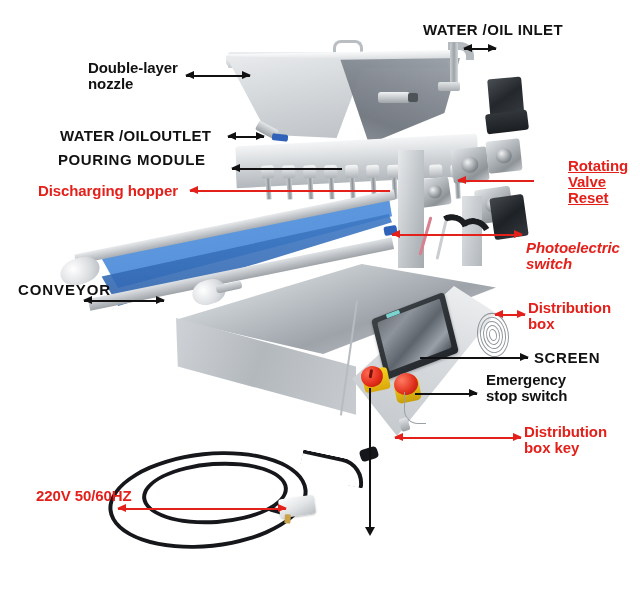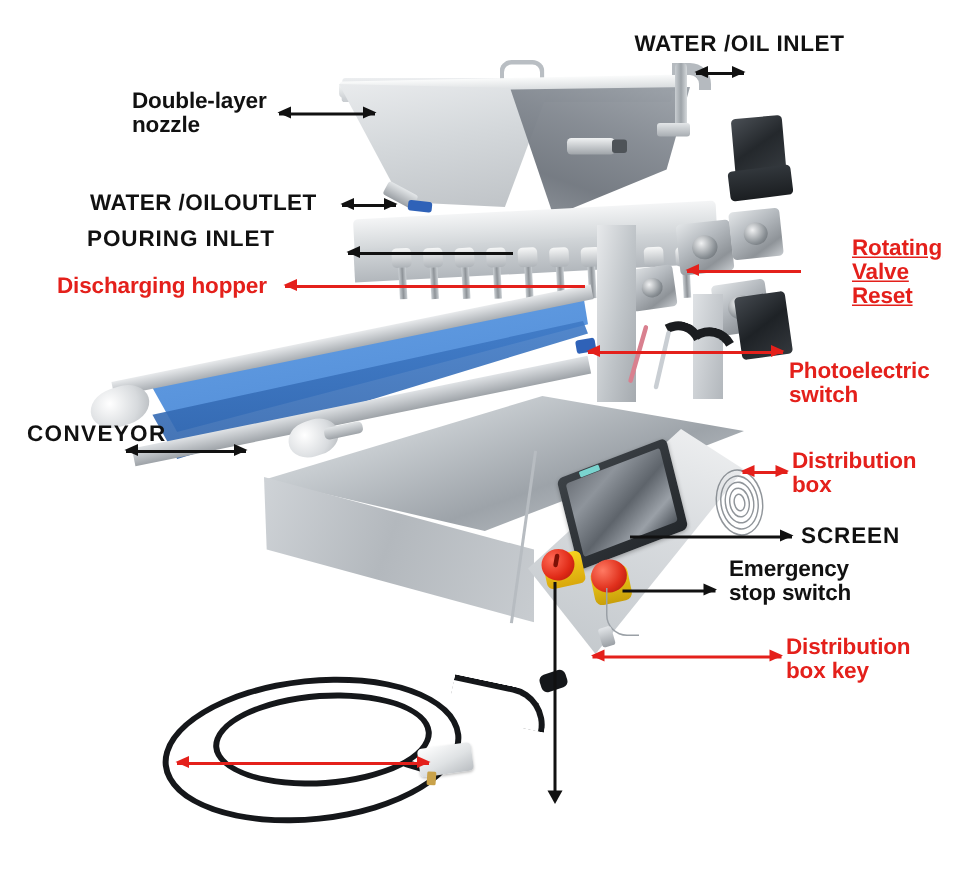--- a/index.html
+++ b/index.html
@@ -540,7 +540,7 @@
 
   <div class="lbl black" style="left:60px;top:128px;font-size:15px;letter-spacing:.3px;">WATER /OILOUTLET</div>
 
-  <div class="lbl black" style="left:58px;top:152px;font-size:15px;letter-spacing:.6px;">POURING INLET</div>
+  <div class="lbl black" style="left:58px;top:152px;font-size:15px;letter-spacing:.6px;">POURING MODULE</div>
 
   <div class="lbl red" style="left:38px;top:183px;font-size:15px;">Discharging hopper</div>
 

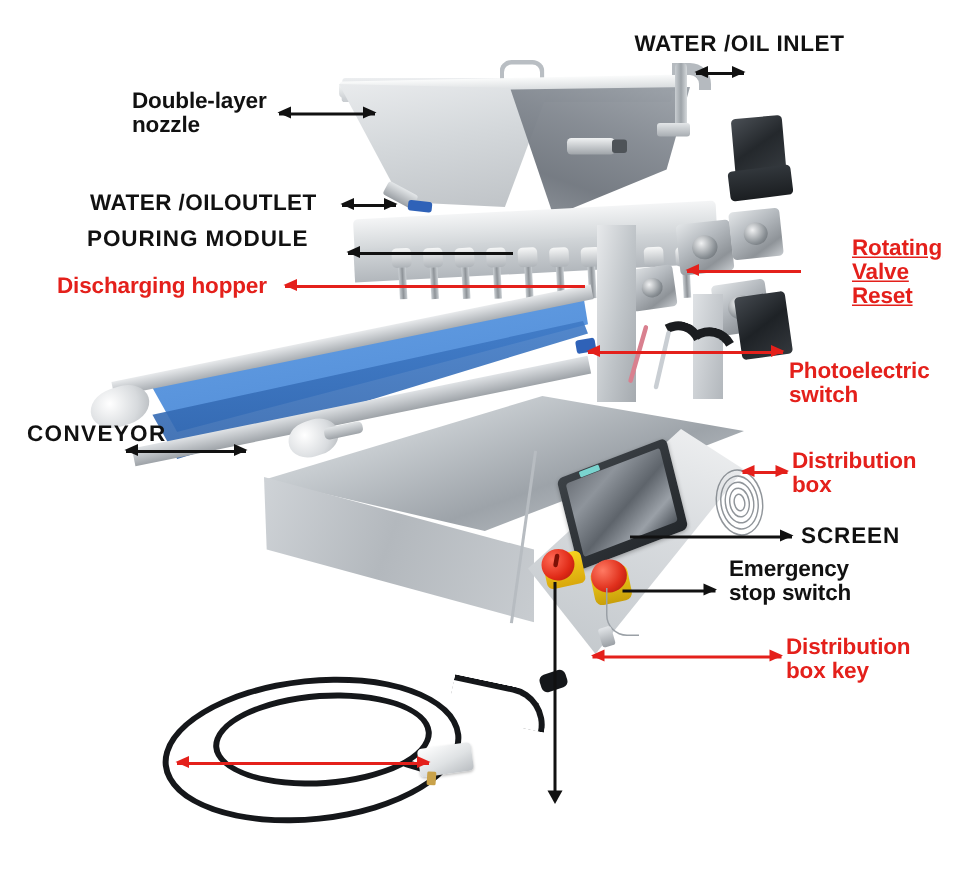--- a/index.html
+++ b/index.html
@@ -547,7 +547,7 @@
   <div class="lbl red" style="left:568px;top:158px;font-size:15px;text-decoration:underline;">Rotating
 Valve Reset</div>
 
-  <div class="lbl red" style="left:526px;top:240px;font-size:15px;">Photoelectric
+  <div class="lbl red" style="left:526px;top:240px;font-size:15px;font-style:italic;">Photoelectric
 switch</div>
 
   <div class="lbl black" style="left:18px;top:282px;font-size:15px;letter-spacing:.9px;">CONVEYOR</div>

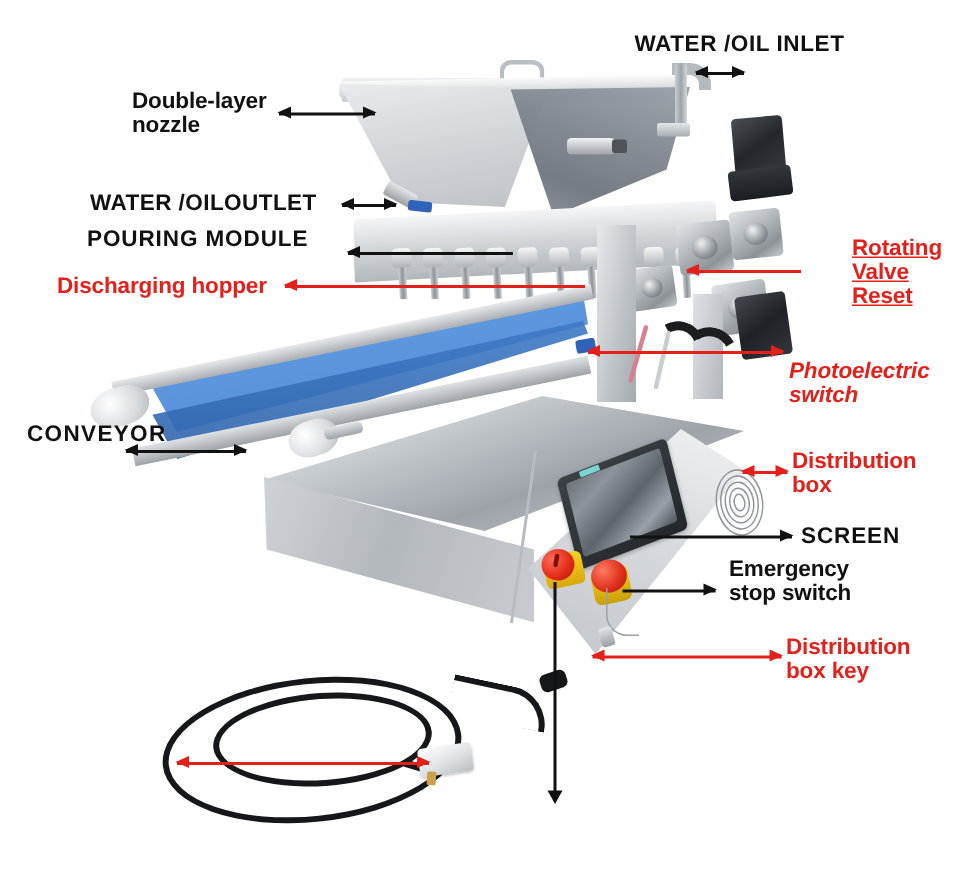--- a/index.html
+++ b/index.html
@@ -564,6 +564,7 @@
 box key</div>
 
 
+  <div class="lbl red" style="left:36px;top:488px;font-size:15px;">220V 50/60HZ</div>
 
 </div>
 

